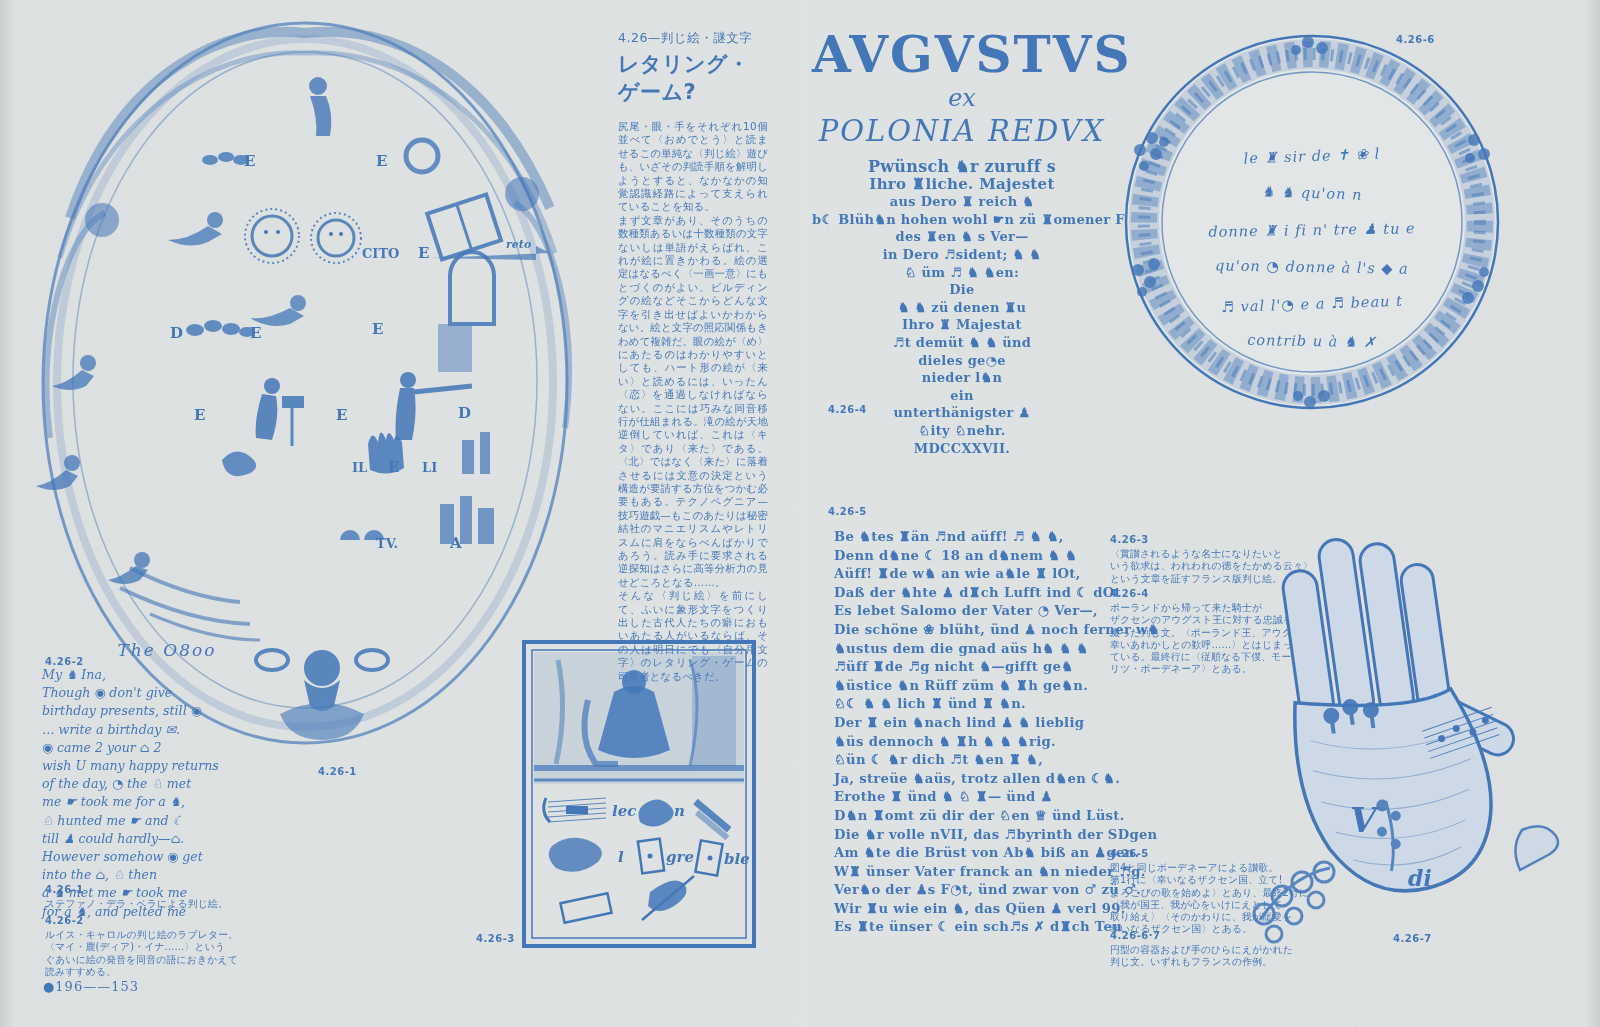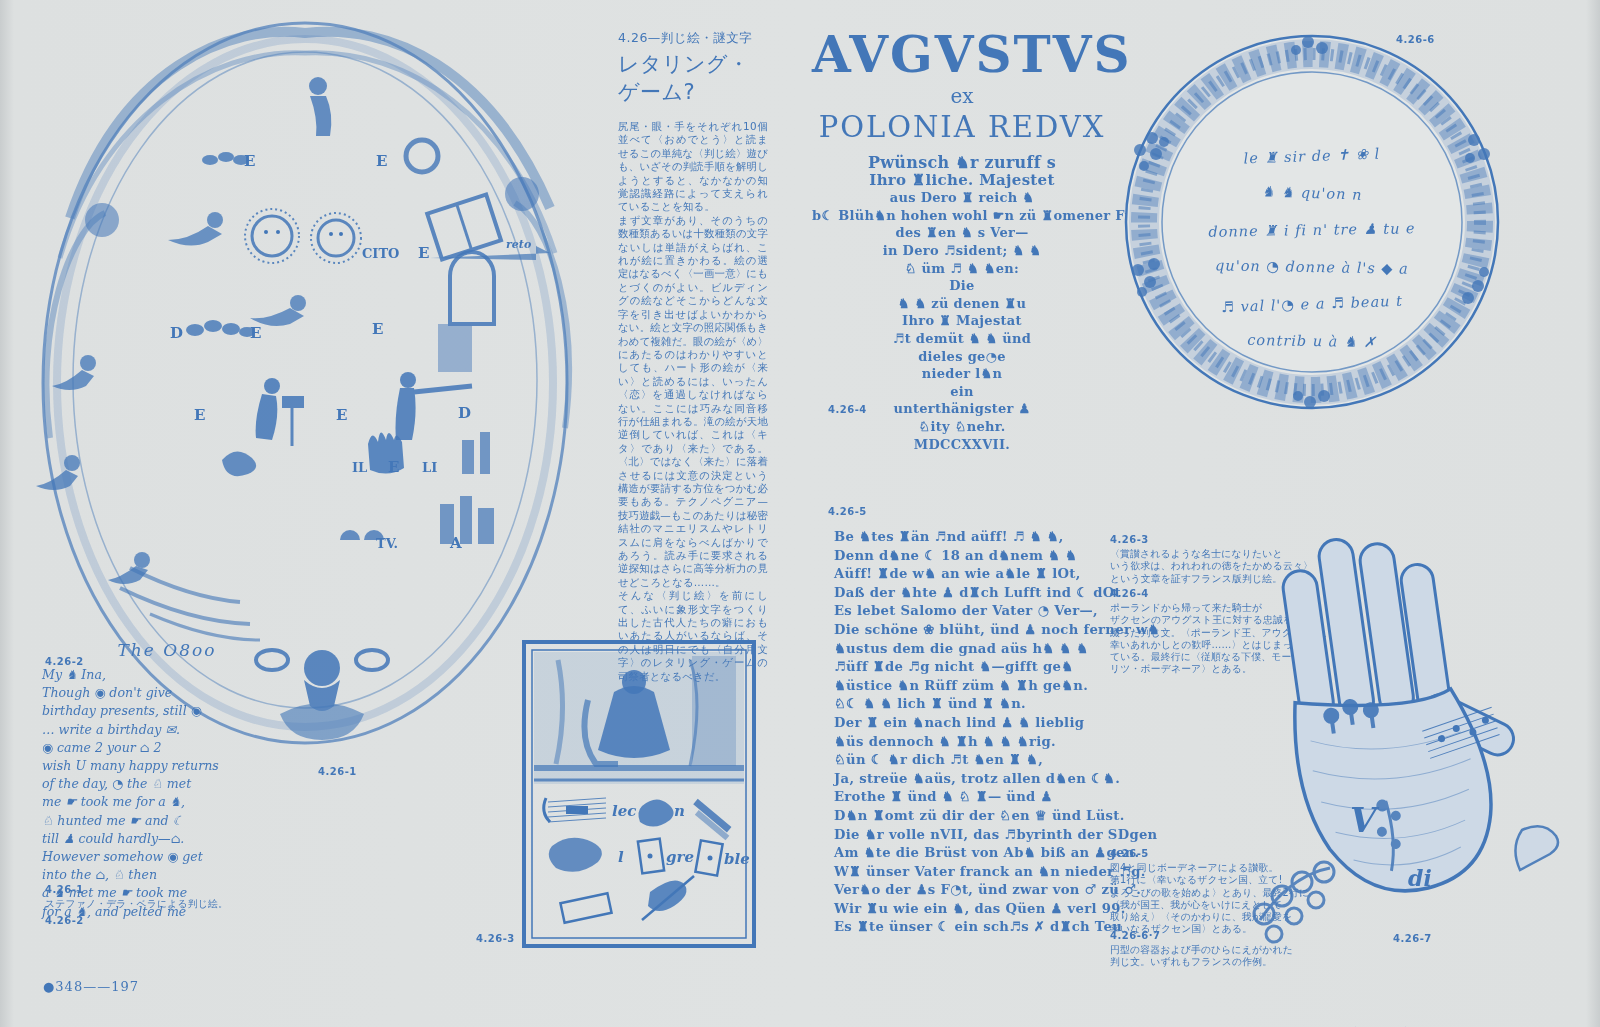--- a/index.html
+++ b/index.html
@@ -12,7 +12,7 @@
   
   #article{left:618px;top:30px;width:150px;}
   #kicker{font-size:12.5px;font-weight:normal;letter-spacing:.5px;margin-bottom:3px;}
-  #title{font-size:21px;font-weight:normal;letter-spacing:.5px;margin-bottom:14px;}
+  #title{font-size:21px;font-weight:bold;letter-spacing:.5px;margin-bottom:14px;}
   .para{font-size:10.4px;line-height:13.4px;text-align:justify;letter-spacing:.2px;}
   
   .caption{font-size:9.8px;line-height:12.2px;letter-spacing:.2px;}

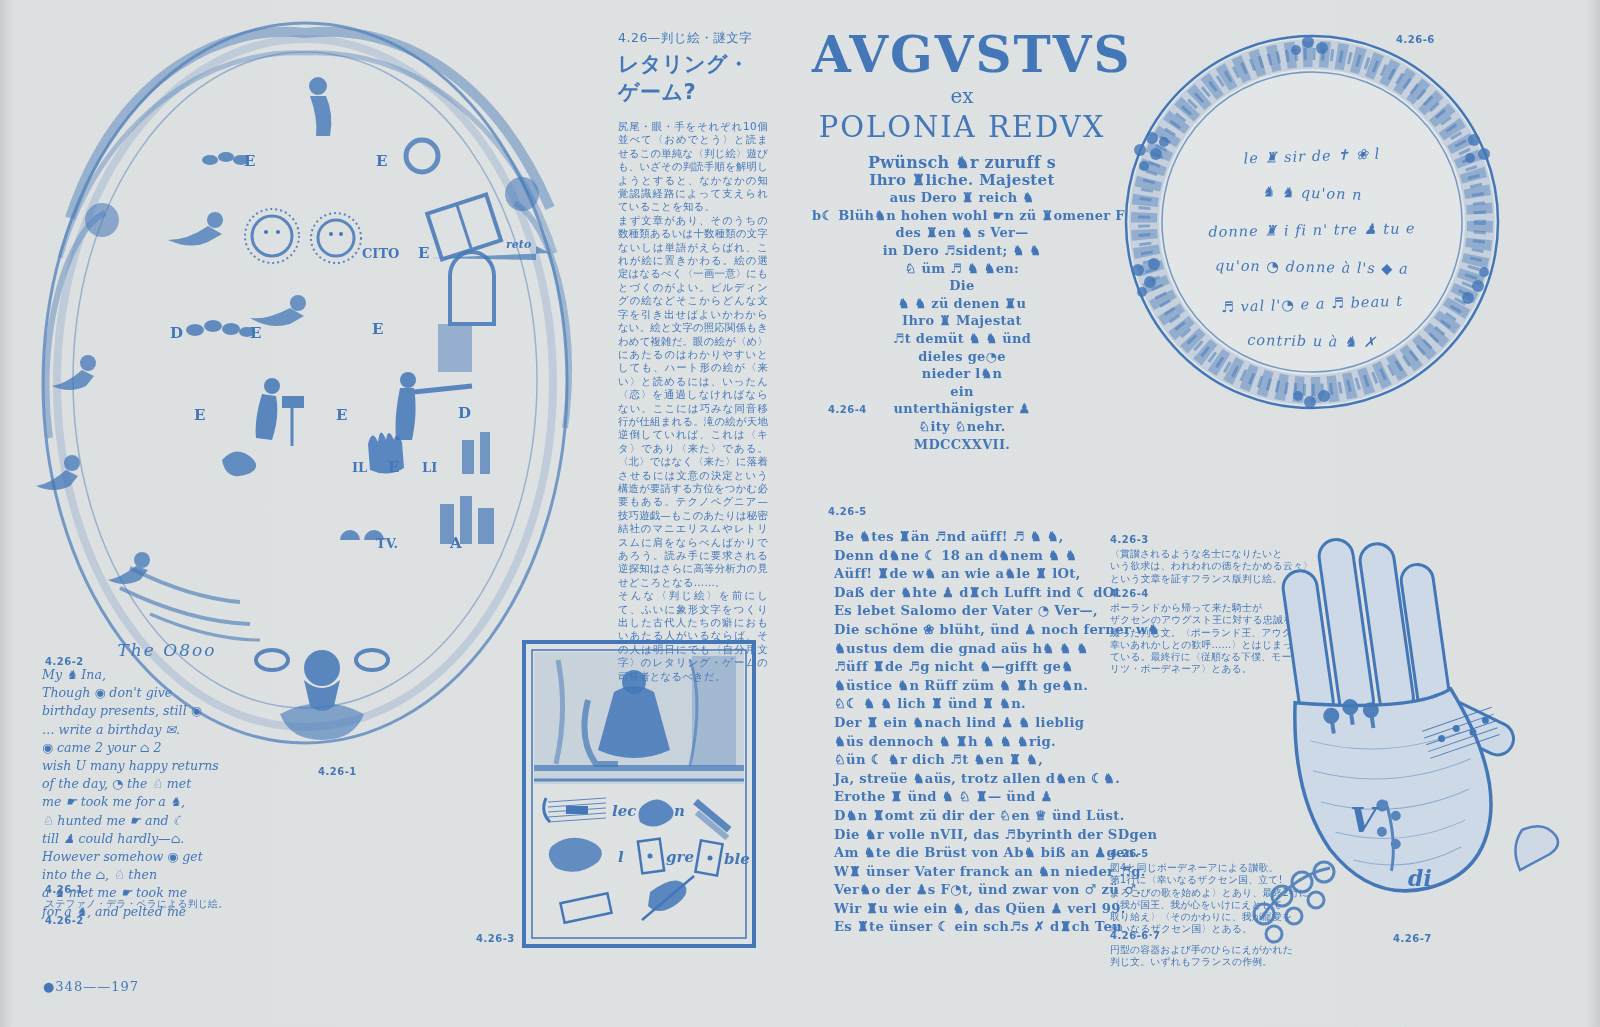--- a/index.html
+++ b/index.html
@@ -24,7 +24,7 @@
   
   #augustus{left:812px;top:30px;width:300px;text-align:center;font-family:"DejaVu Serif",serif;}
   #aug-t1{font-size:50px;letter-spacing:2px;font-weight:bold;line-height:1;}
-  #aug-t2{font-size:20px;margin:4px 0 2px;}
+  #aug-t2{font-size:24px;font-style:italic;margin:4px 0 2px;}
   #aug-t3{font-size:29px;letter-spacing:2px;margin-bottom:10px;}
   .fraktur-line{font-size:13px;line-height:17.6px;font-weight:bold;letter-spacing:.3px;white-space:nowrap;}
   #aug-lines .fraktur-line:nth-child(1){font-size:16px;}

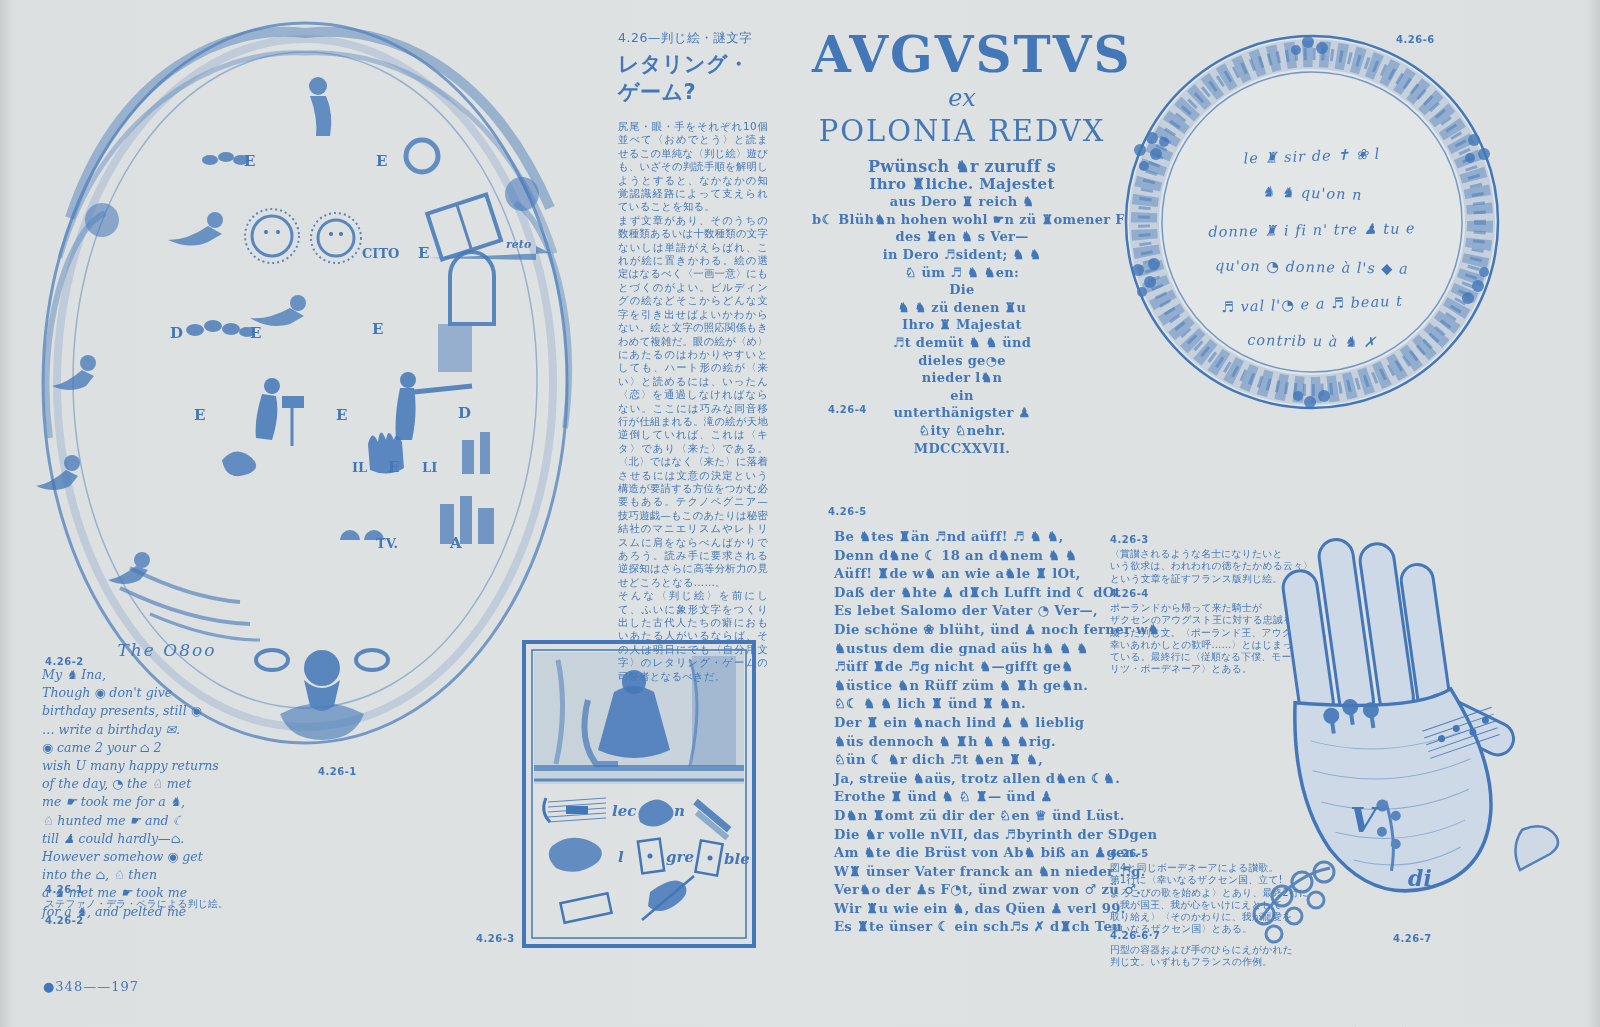--- a/index.html
+++ b/index.html
@@ -25,7 +25,7 @@
   #augustus{left:812px;top:30px;width:300px;text-align:center;font-family:"DejaVu Serif",serif;}
   #aug-t1{font-size:50px;letter-spacing:2px;font-weight:bold;line-height:1;}
   #aug-t2{font-size:24px;font-style:italic;margin:4px 0 2px;}
-  #aug-t3{font-size:29px;letter-spacing:2px;margin-bottom:10px;}
+  #aug-t3{font-size:29px;font-style:italic;letter-spacing:2px;margin-bottom:10px;}
   .fraktur-line{font-size:13px;line-height:17.6px;font-weight:bold;letter-spacing:.3px;white-space:nowrap;}
   #aug-lines .fraktur-line:nth-child(1){font-size:16px;}
   #aug-lines .fraktur-line:nth-child(2){font-size:15px;}

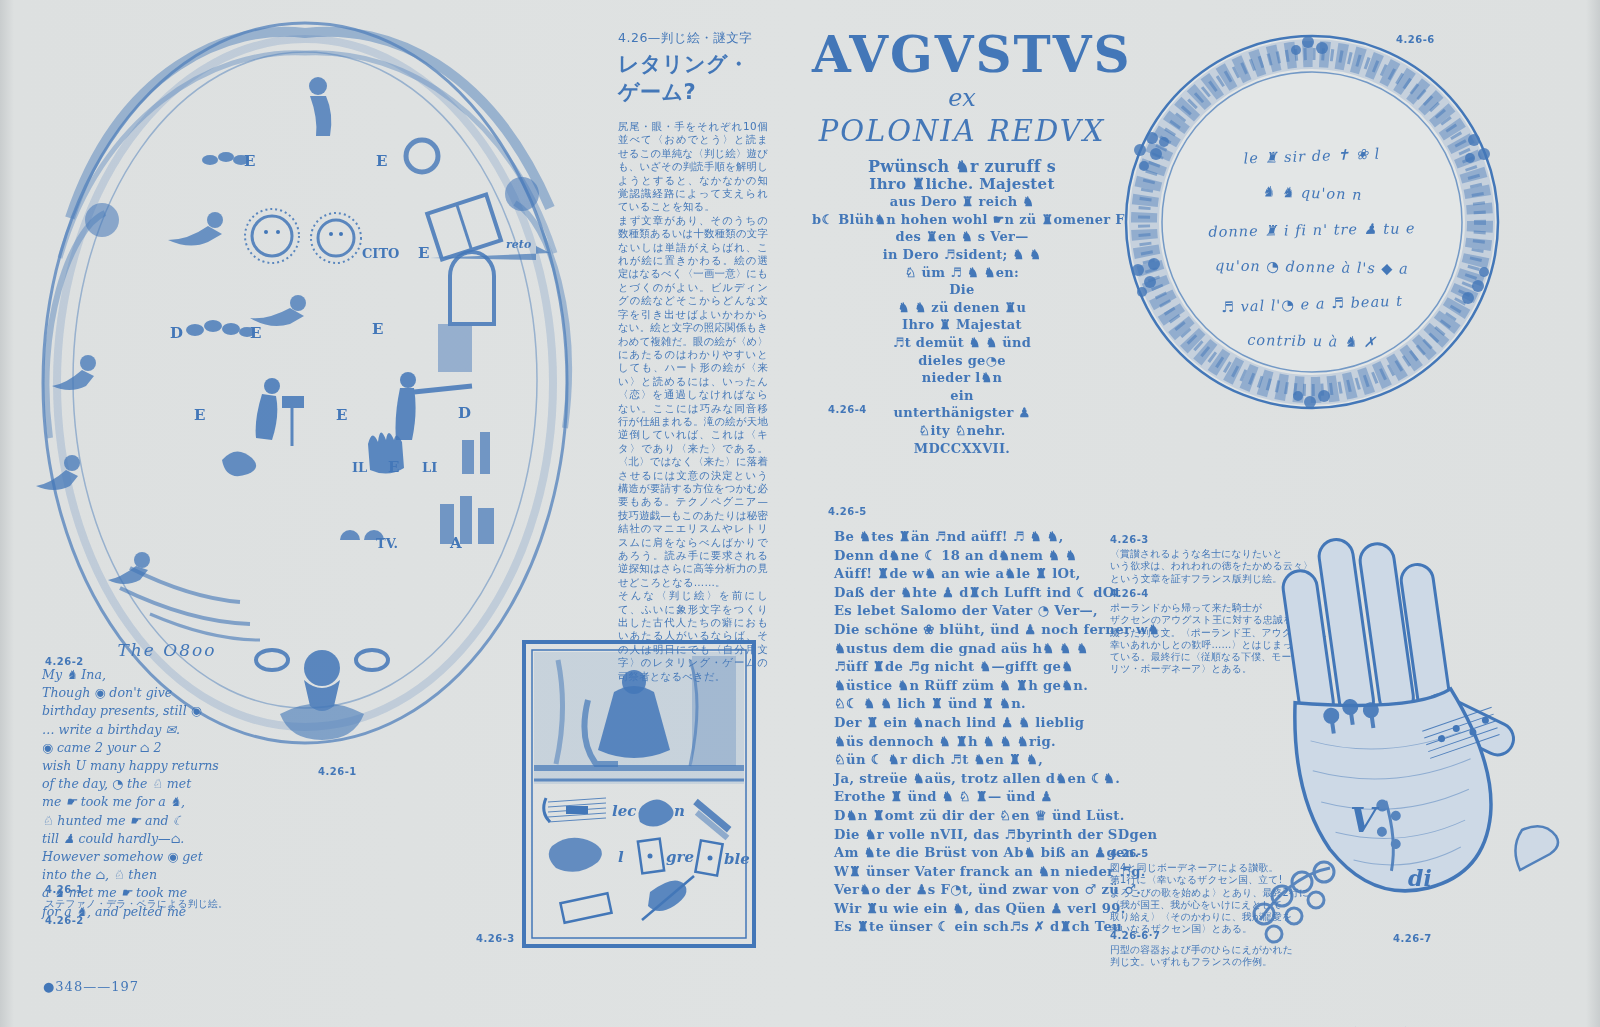--- a/index.html
+++ b/index.html
@@ -207,6 +207,12 @@
   </div>
   <div class="abs caption" style="left:45px;top:915px;width:260px;">
     <span class="figlabel">4.26-2</span>
+    <div>
+        <div>ルイス・キャロルの判じ絵のラブレター。</div>
+        <div>〈マイ・鹿(ディア)・イナ……〉という</div>
+        <div>ぐあいに絵の発音を同音の語におきかえて</div>
+        <div>読みすすめる。</div>
+      </div>
   </div>
 
   <div id="pagenum" class="abs">●348——197</div>

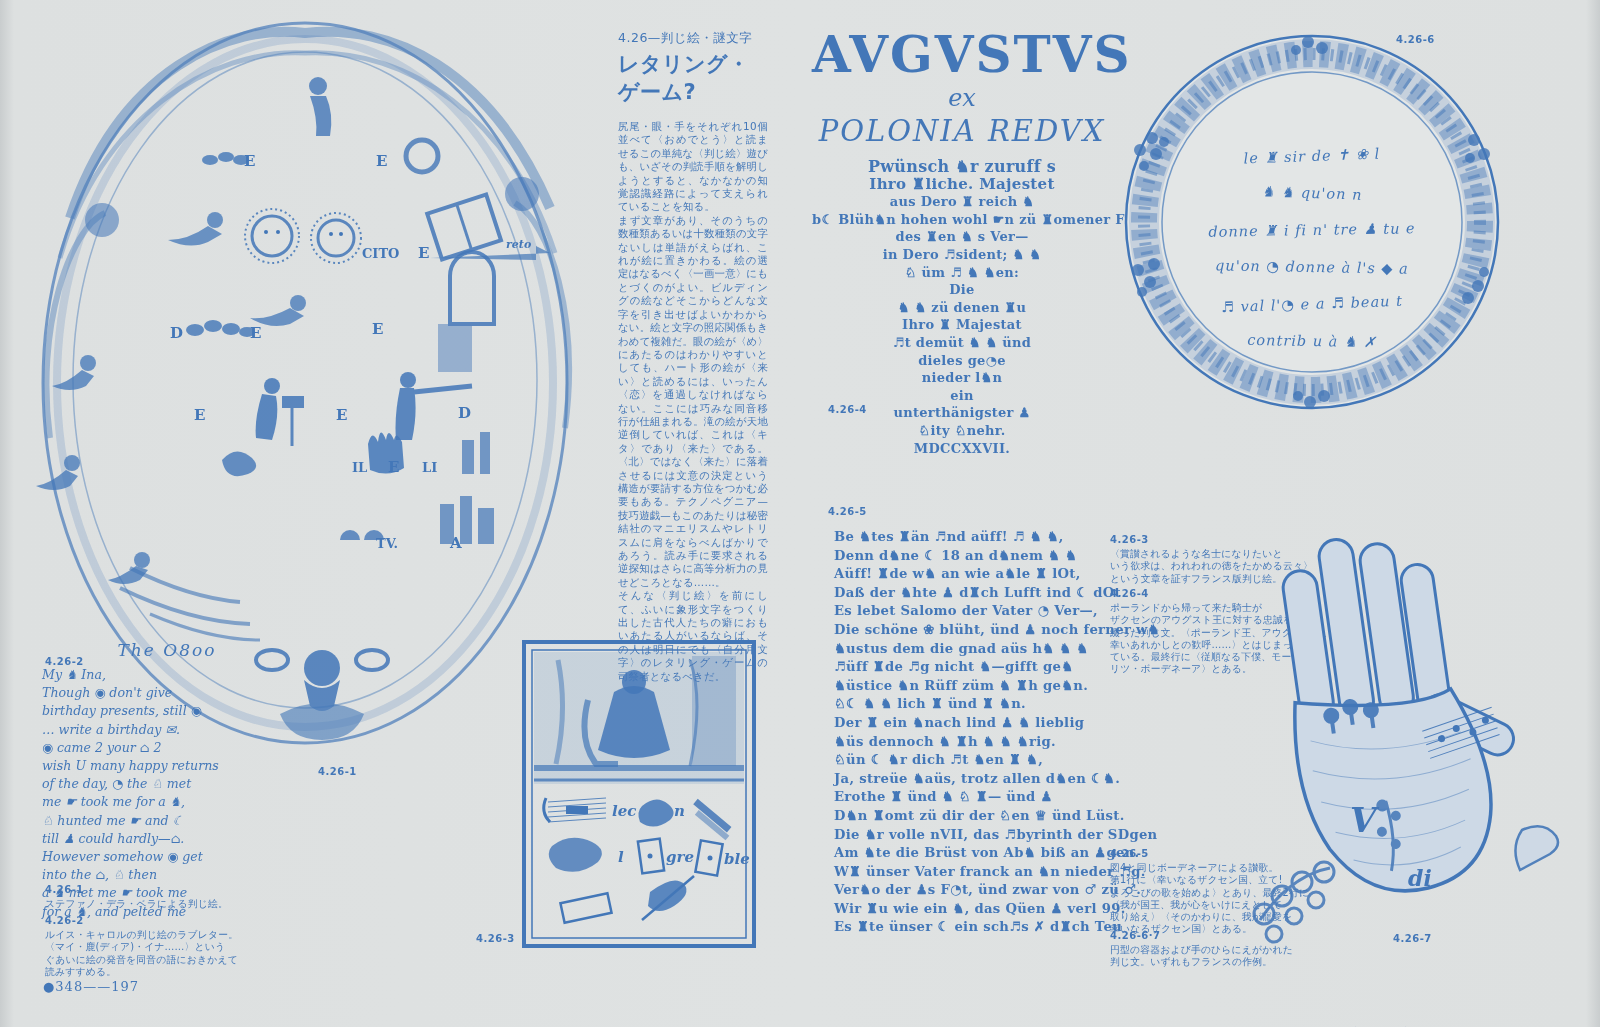--- a/index.html
+++ b/index.html
@@ -215,7 +215,7 @@
       </div>
   </div>
 
-  <div id="pagenum" class="abs">●348——197</div>
+  <div id="pagenum" class="abs">●196——153</div>
 
   <div id="article" class="abs">
     <div id="kicker">4.26—判じ絵・謎文字</div>

